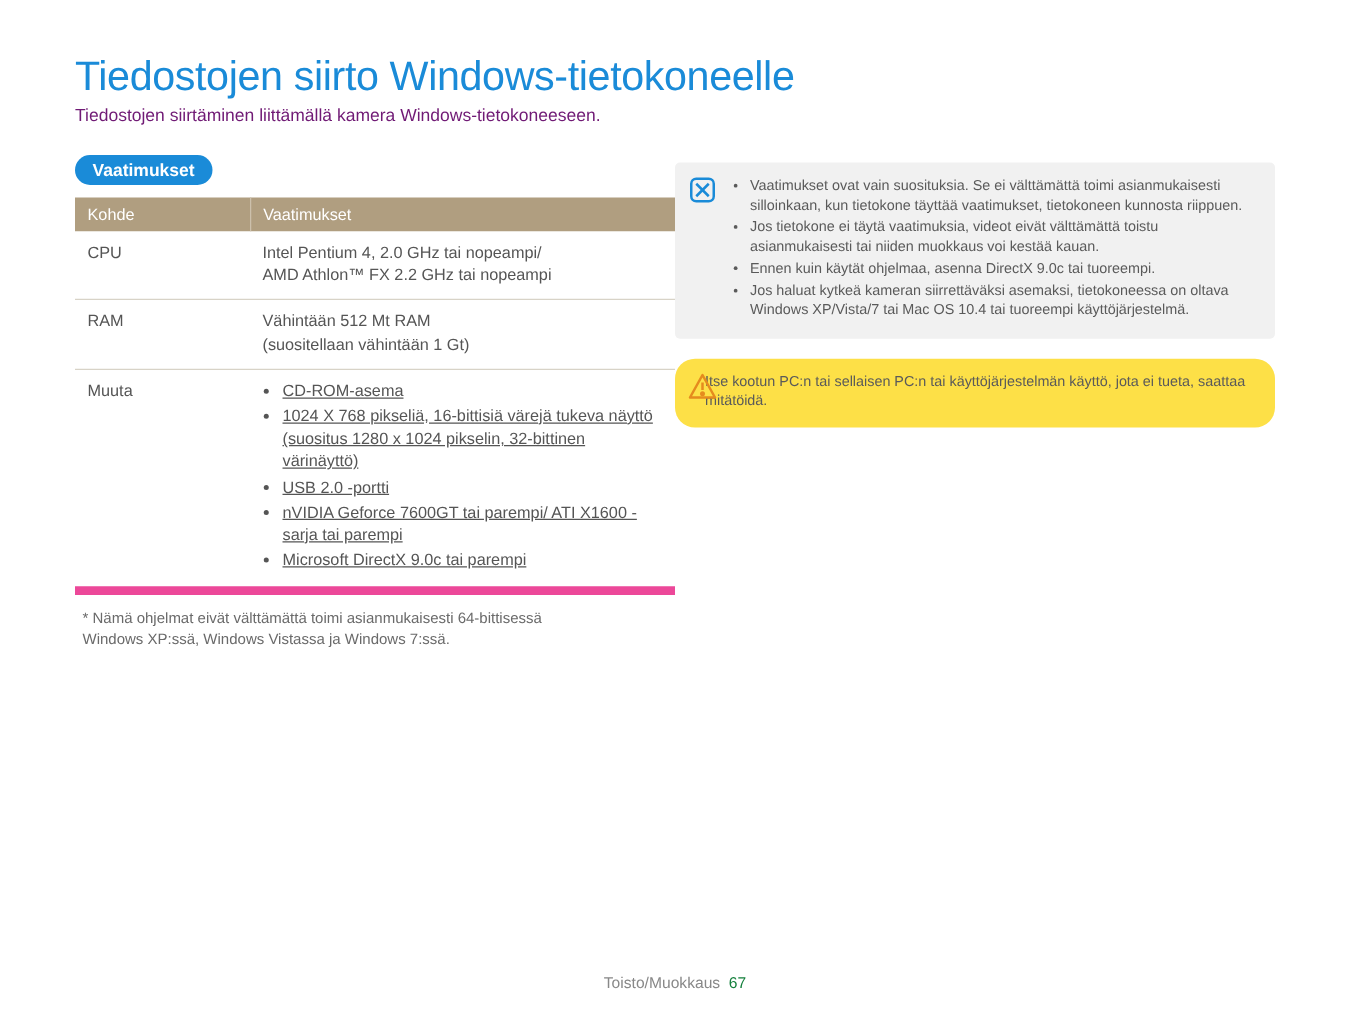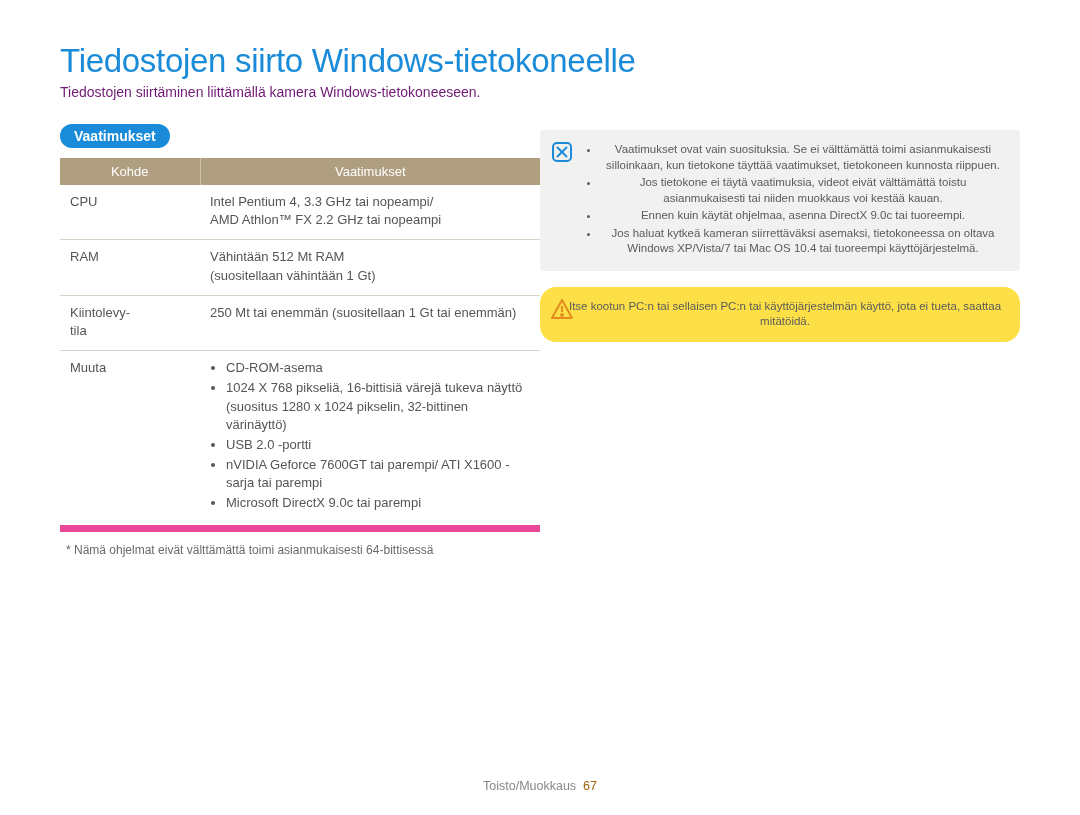--- a/index.html
+++ b/index.html
@@ -50,7 +50,6 @@
   .col-right {
     width: 480px;
     margin-top: 6px;
-    text-align: center;
   }
   table.req {
     border-collapse: collapse;

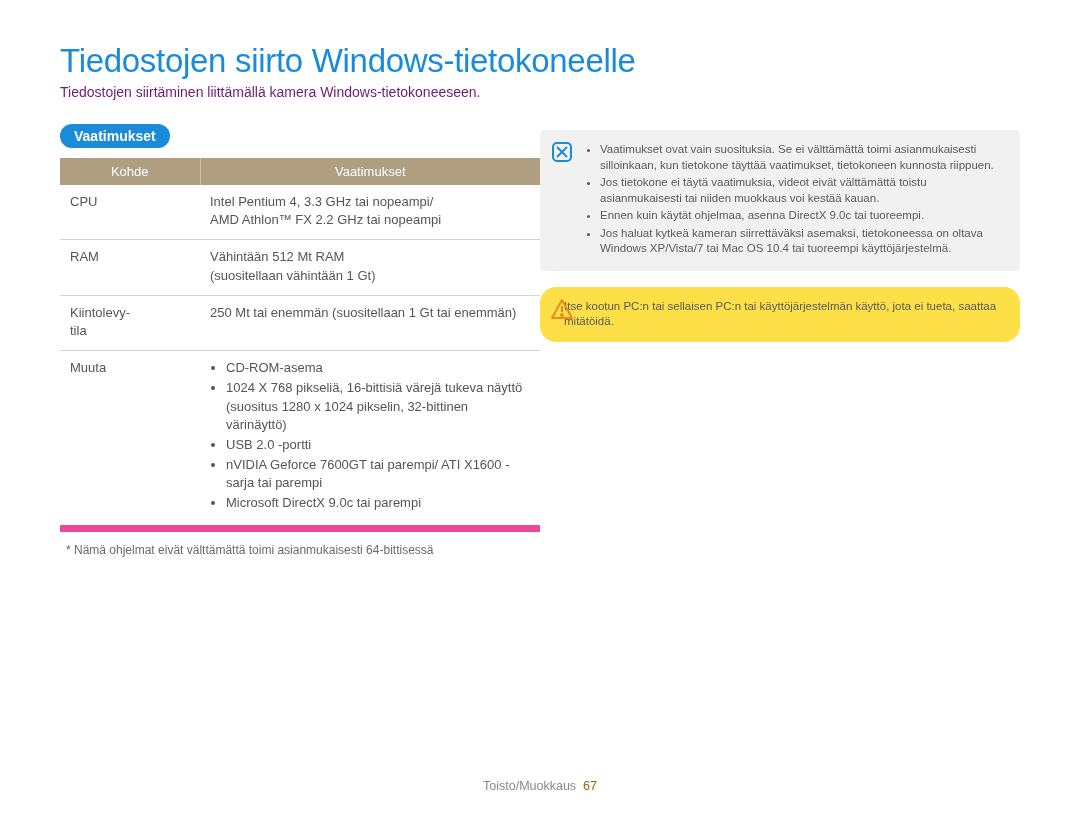--- a/index.html
+++ b/index.html
@@ -60,7 +60,7 @@
     background: #b09e80;
     color: #fff;
     font-weight: 400;
-    text-align: center;
+    text-align: left;
     padding: 6px 10px;
     border-right: 1px solid #ccc0ac;
   }

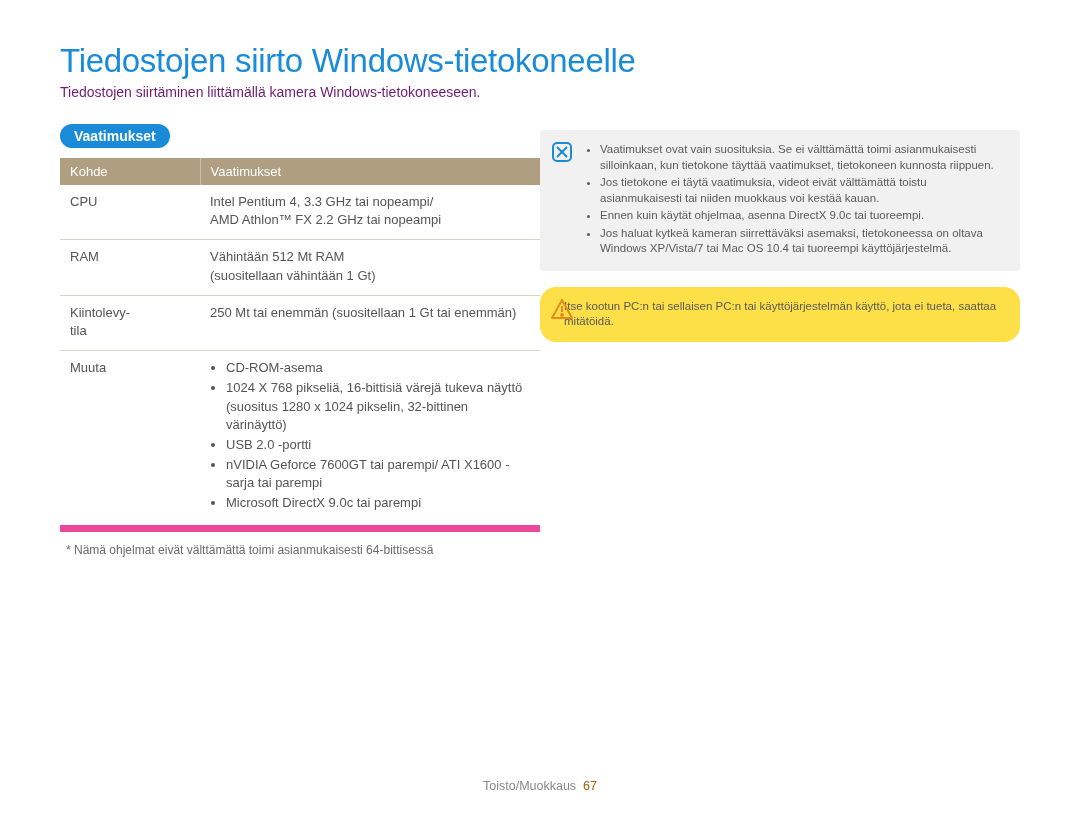--- a/index.html
+++ b/index.html
@@ -163,7 +163,7 @@
           <tr>
             <td class="key">CPU</td>
             <td>
-              <span>Intel Pentium 4, 3.3 GHz tai nopeampi/</span><br>
+              <span>Intel Pentium 4, 2.0 GHz tai nopeampi/</span><br>
               <span>AMD Athlon™ FX 2.2 GHz tai nopeampi</span>
             </td>
           </tr>

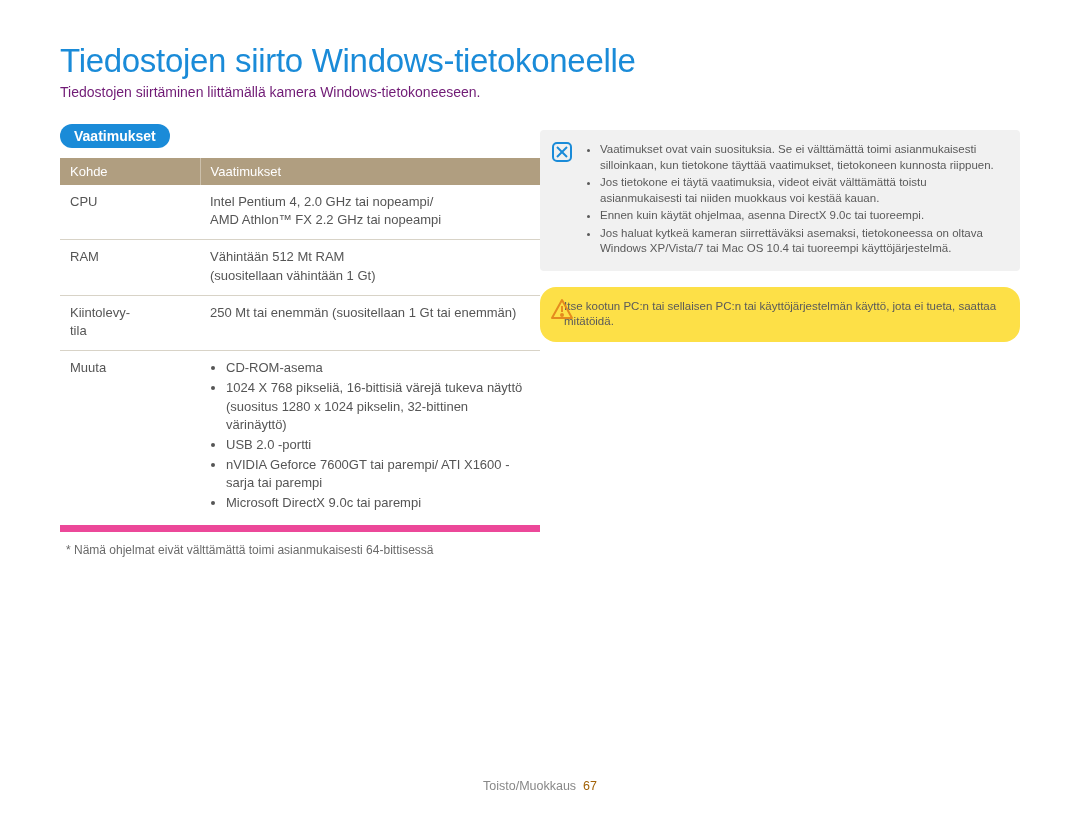--- a/index.html
+++ b/index.html
@@ -173,13 +173,6 @@
               <span>Vähintään 512 Mt RAM</span><br>
               <span>(suositellaan vähintään 1 Gt)</span>
             </td>
-          </tr>
-          <tr>
-            <td class="key">
-              <span>Kiintolevy-</span><br>
-              <span>tila</span>
-            </td>
-            <td>250 Mt tai enemmän (suositellaan 1 Gt tai enemmän)</td>
           </tr>
           <tr>
             <td class="key">Muuta</td>

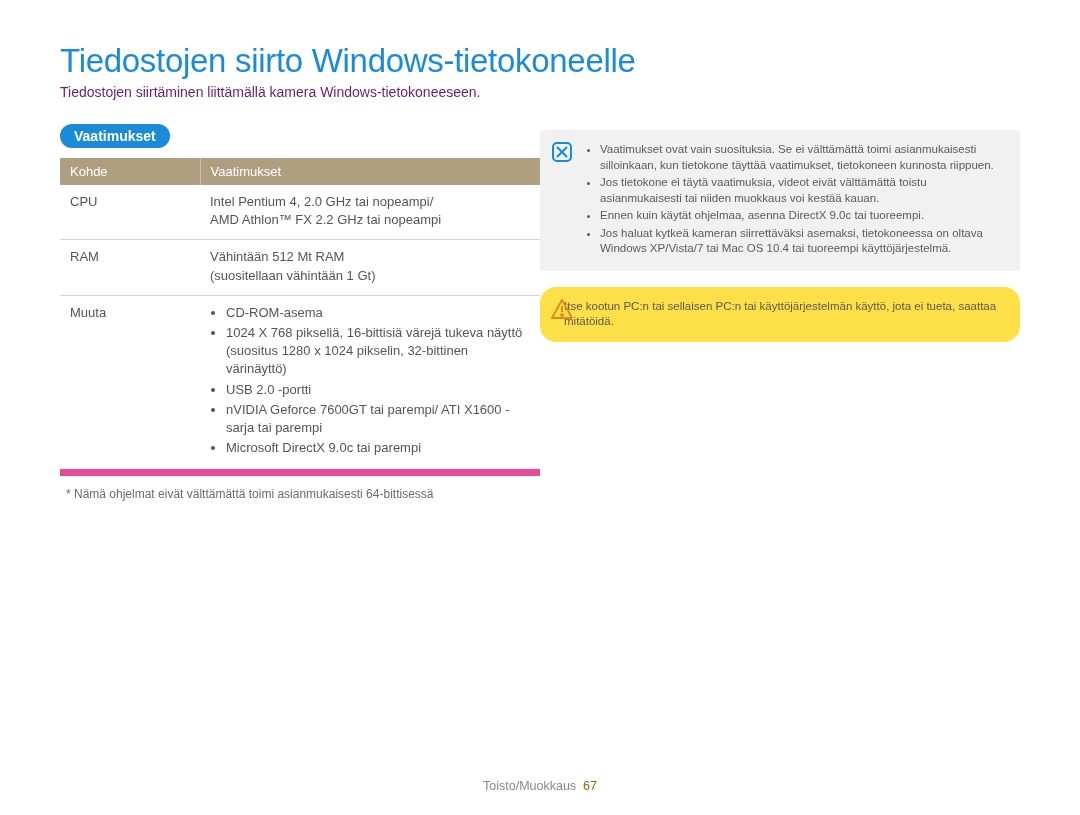--- a/index.html
+++ b/index.html
@@ -81,7 +81,7 @@
     margin: 0;
     padding-left: 16px;
   }
-  table.req ul li { margin: 0 0 2px 0; }
+  table.req ul li { margin: 0 0 2px 0; text-decoration: underline; }
   .footnote {
     font-size: 12px;
     color: #6a6a6a;

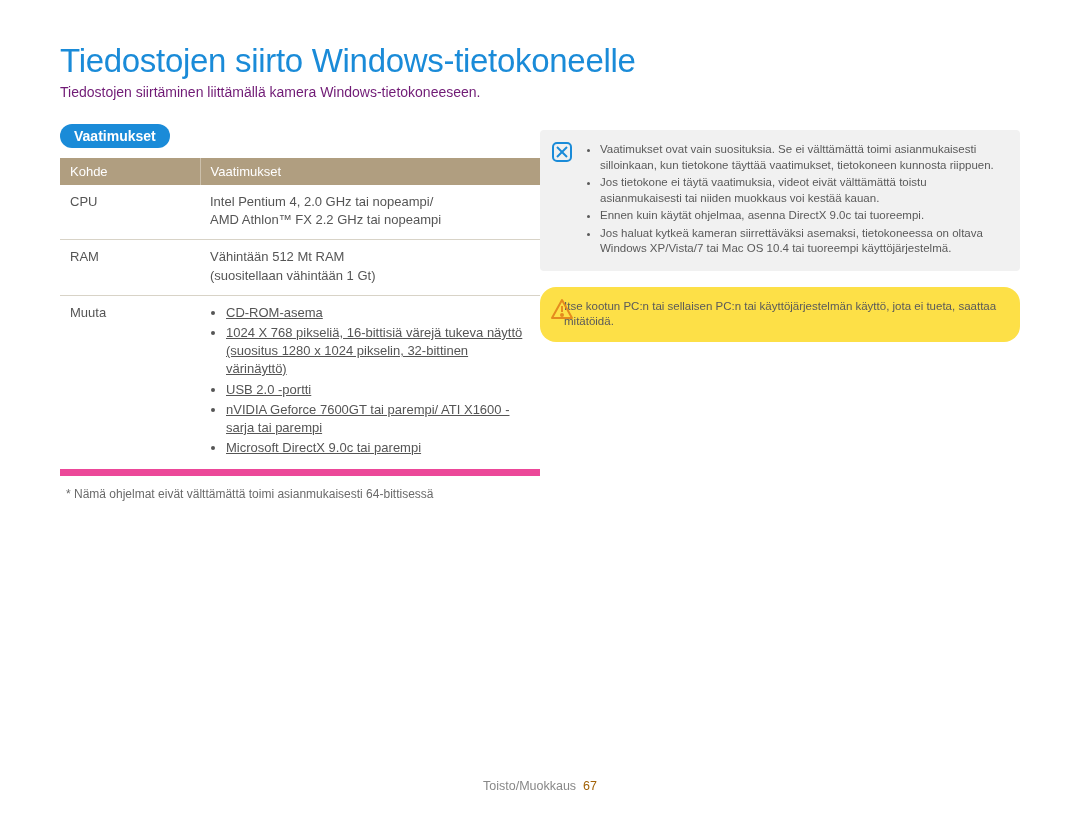--- a/index.html
+++ b/index.html
@@ -191,6 +191,7 @@
 
       <div class="footnote">
         <span>* Nämä ohjelmat eivät välttämättä toimi asianmukaisesti 64-bittisessä</span><br>
+        <span>Windows XP:ssä, Windows Vistassa ja Windows 7:ssä.</span>
       </div>
     </div>
 

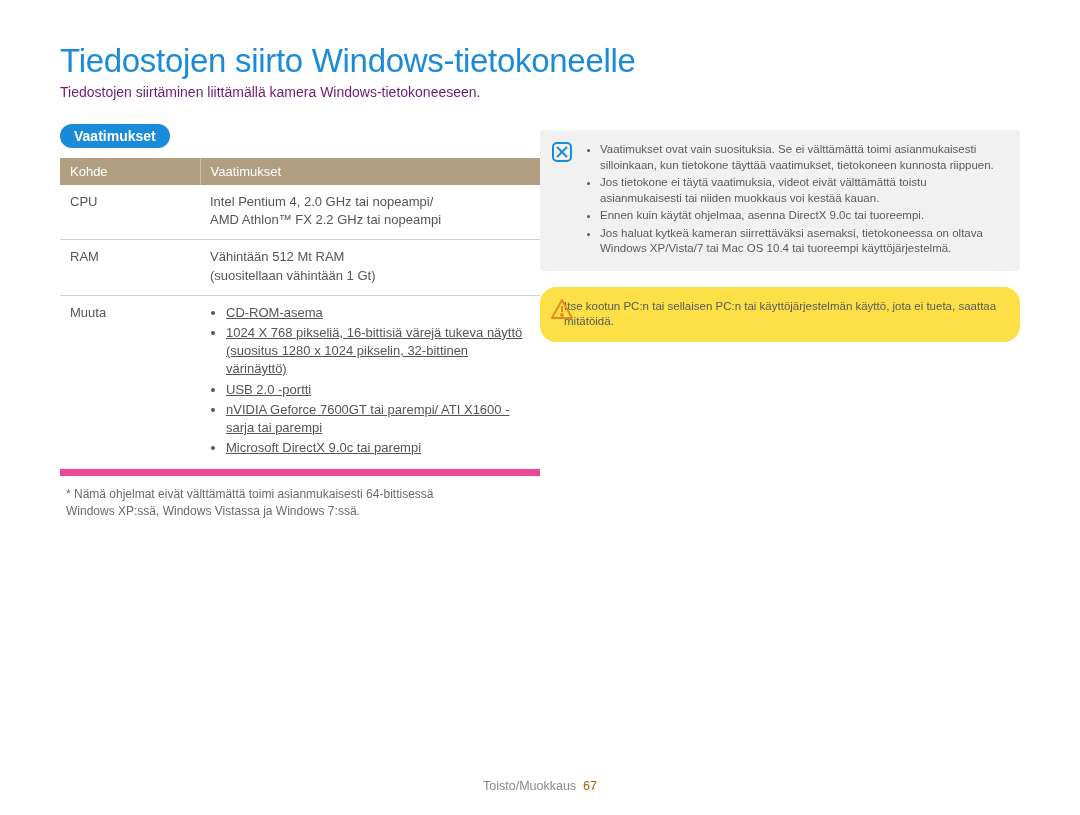--- a/index.html
+++ b/index.html
@@ -137,7 +137,7 @@
     font-size: 12.5px;
     color: #888;
   }
-  .footer .pagenum { color: #a16207; }
+  .footer .pagenum { color: #15803d; }
 </style>
 </head>
 <body>

